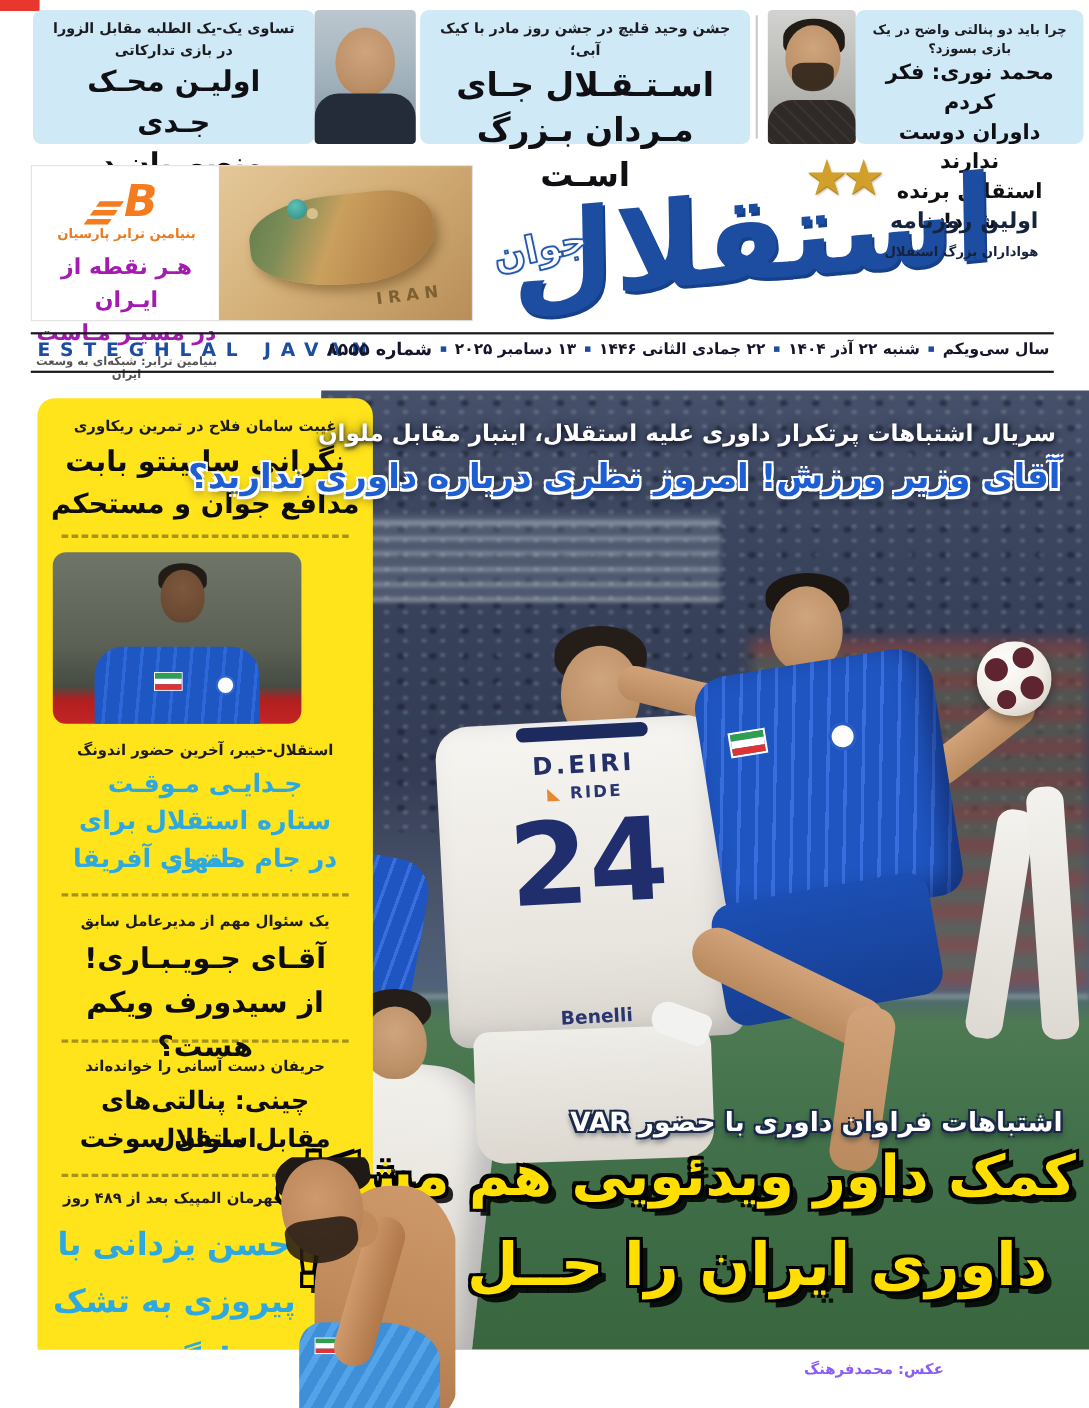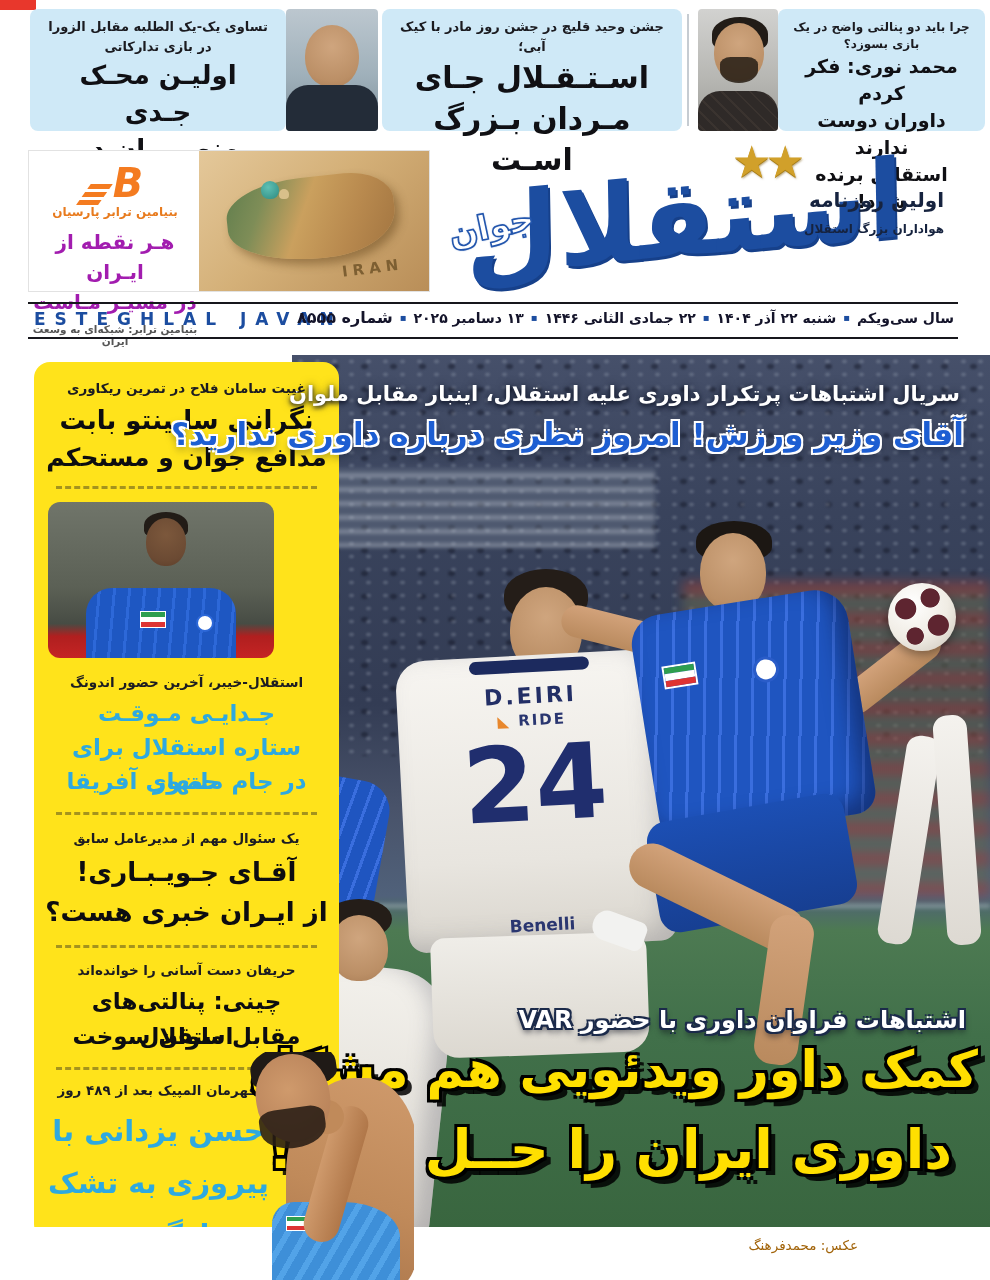--- a/index.html
+++ b/index.html
@@ -286,7 +286,7 @@
 
     <div class="sb-kicker" style="top:468px;">یک سئوال مهم از مدیرعامل سابق</div>
     <div class="sb-head" style="top:490px; font-size:26px; line-height:40px;">آقـای جـویـبـاری!</div>
-    <div class="sb-head" style="top:530px; font-size:26px; line-height:40px;">از ایـران خبری هست؟</div>
+    <div class="sb-head" style="top:530px; font-size:26px; line-height:40px;">از سیدورف ویکم هست؟</div>
     <div class="dash" style="top:583px;"></div>
 
     <div class="sb-kicker" style="top:600px;">حریفان دست آسانی را خوانده‌اند</div>

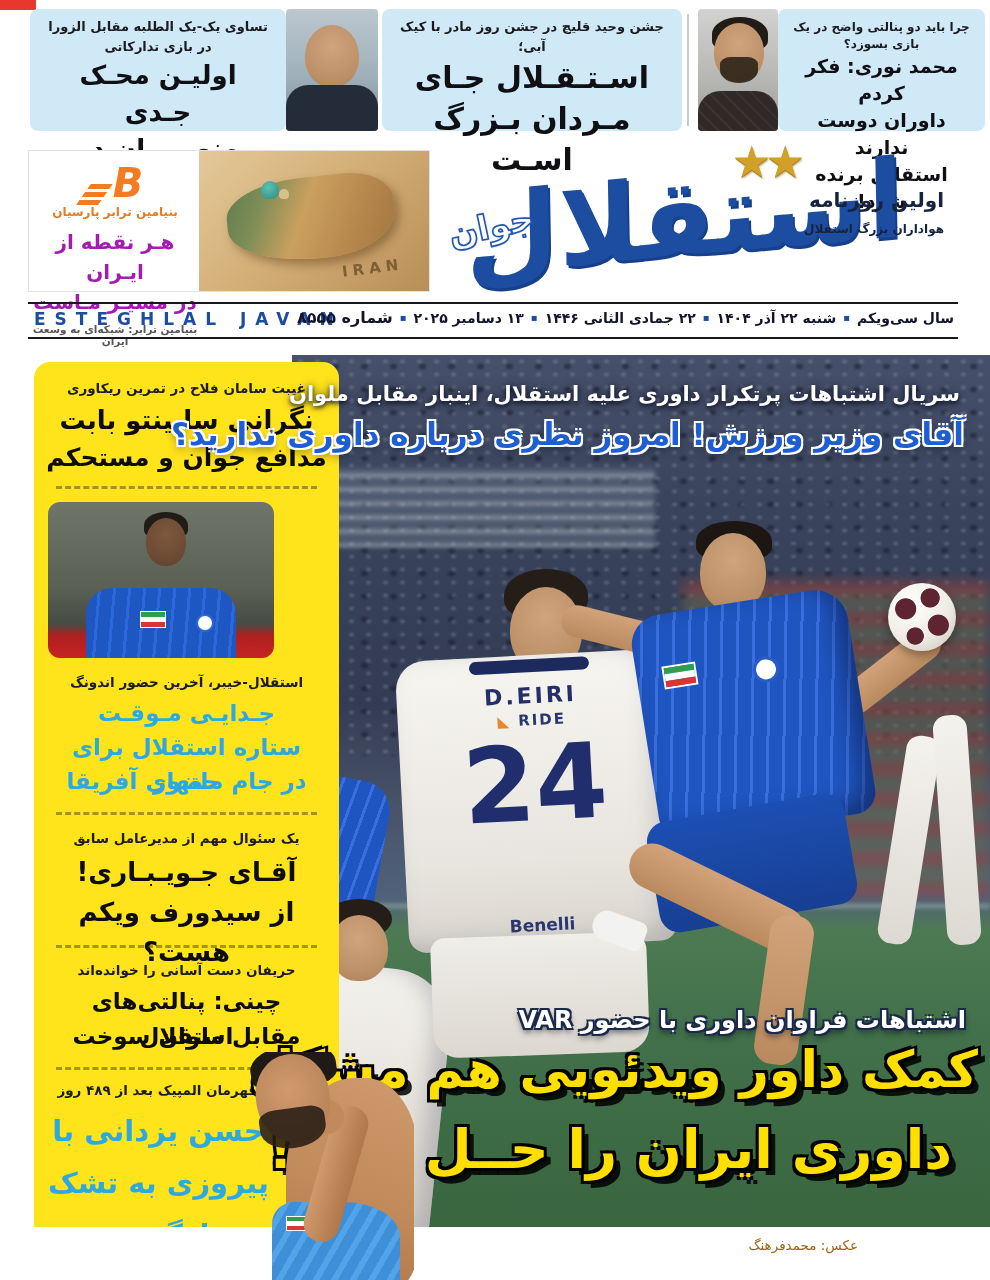--- a/index.html
+++ b/index.html
@@ -159,7 +159,7 @@
     text-shadow:-3px -3px 0 #000, 3px -3px 0 #000, -3px 3px 0 #000, 3px 3px 0 #000, 7px 7px 0 rgba(0,0,0,.85); }
   .ov-y2 { right:38px; top:1118px; font-size:54px; font-weight:bold; color:#ffdf00;
     text-shadow:-3px -3px 0 #000, 3px -3px 0 #000, -3px 3px 0 #000, 3px 3px 0 #000, 7px 7px 0 rgba(0,0,0,.85); }
-  .credit { right:132px; top:1237px; font-size:13.5px; font-weight:normal; color:#a16207; z-index:12; }
+  .credit { right:132px; top:1237px; font-size:13.5px; font-weight:bold; color:#8b5cf6; z-index:12; }
 
   
   .wrestler { left:222px; top:1052px; width:192px; height:228px; z-index:15; overflow:hidden; }

